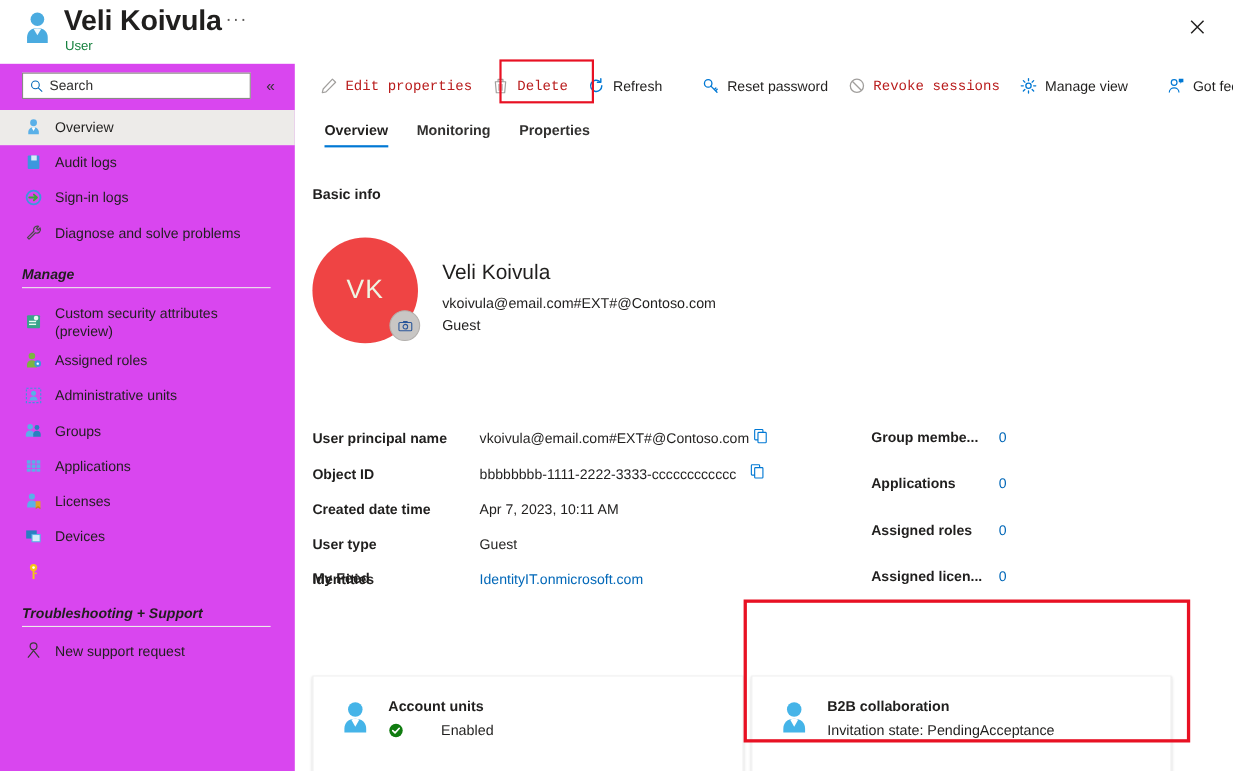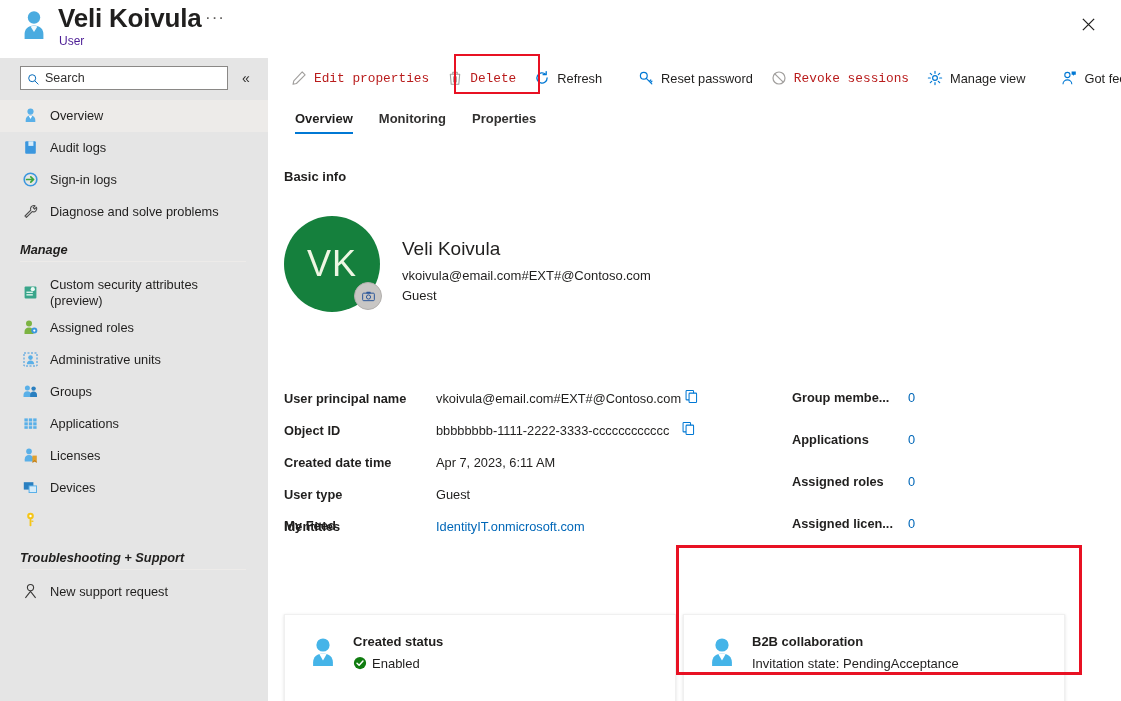--- a/index.html
+++ b/index.html
@@ -20,7 +20,7 @@
                letter-spacing:-0.2px; color:#201f1e; white-space:nowrap; }
   .hdr-ellipsis { position:absolute; left:205px; top:12px; font-size:17px; color:#605e5c;
                   letter-spacing:1px; cursor:pointer; line-height:12px; }
-  .hdr-sub { position:absolute; left:59px; top:34px; font-size:12px; color:#4c1d95; }
+  .hdr-sub { position:absolute; left:59px; top:34px; font-size:12px; color:#15803d; }
   .close-btn { position:absolute; right:18px; top:9px; width:30px; height:30px;
                display:flex; align-items:center; justify-content:center;
                cursor:pointer; color:#201f1e; }

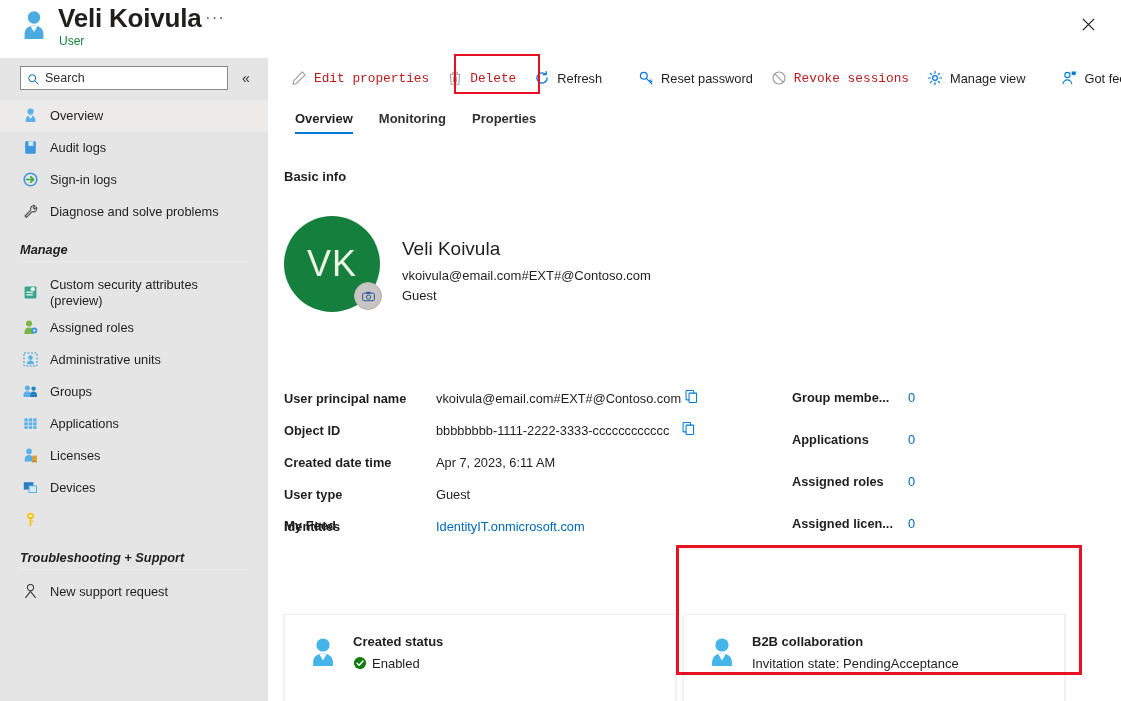--- a/index.html
+++ b/index.html
@@ -26,7 +26,7 @@
                cursor:pointer; color:#201f1e; }
 
   
-  .sidebar { position:absolute; left:0; top:58px; width:268px; height:643px; background:#e5e5e5; }
+  .sidebar { position:absolute; left:0; top:58px; width:268px; height:643px; background:#d946ef; }
   .search-row { position:absolute; left:20px; top:8px; width:240px; height:26px; }
   .search-box { position:absolute; left:0; top:0; width:208px; height:24px;
                 border:1px solid #8a8886; background:#fff; display:flex; align-items:center; }

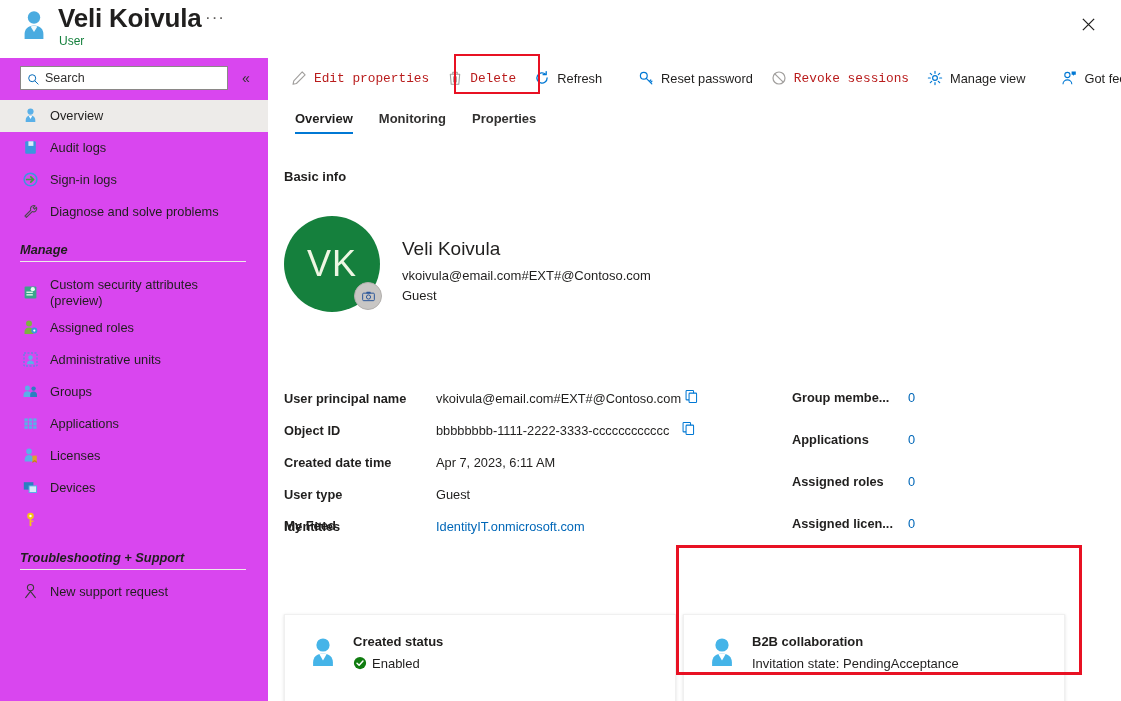--- a/index.html
+++ b/index.html
@@ -70,9 +70,9 @@
 
   
   .avatar-wrap { position:absolute; left:16px; top:158px; width:96px; height:96px; }
-  .avatar { width:96px; height:96px; border-radius:50%; background:#15803d;
+  .avatar { width:96px; height:96px; border-radius:50%; background:#ef4444;
             display:flex; align-items:center; justify-content:center;
-            color:#eef6e3; font-size:36px; letter-spacing:1px; }
+            color:#eef6e3; font-size:24px; letter-spacing:1px; }
   .cam-badge { position:absolute; right:-2px; bottom:2px; width:28px; height:28px;
                border-radius:50%; background:#c8c6c4; border:1px solid #b3b0ad;
                display:flex; align-items:center; justify-content:center; cursor:pointer; }

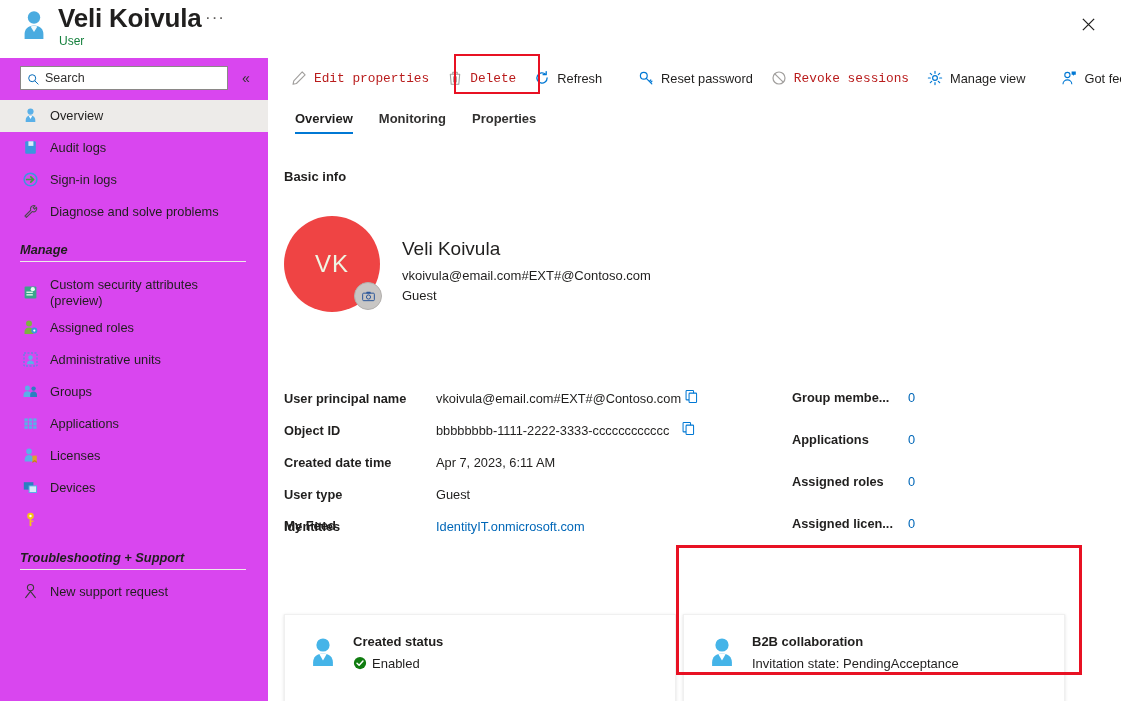--- a/index.html
+++ b/index.html
@@ -431,7 +431,7 @@
       </div>
       <div class="prow">
         <span class="plabel">Created date time</span>
-        <span class="pvalue">Apr 7, 2023, 6:11 AM</span>
+        <span class="pvalue">Apr 7, 2023, 10:11 AM</span>
       </div>
       <div class="prow">
         <span class="plabel">User type</span>

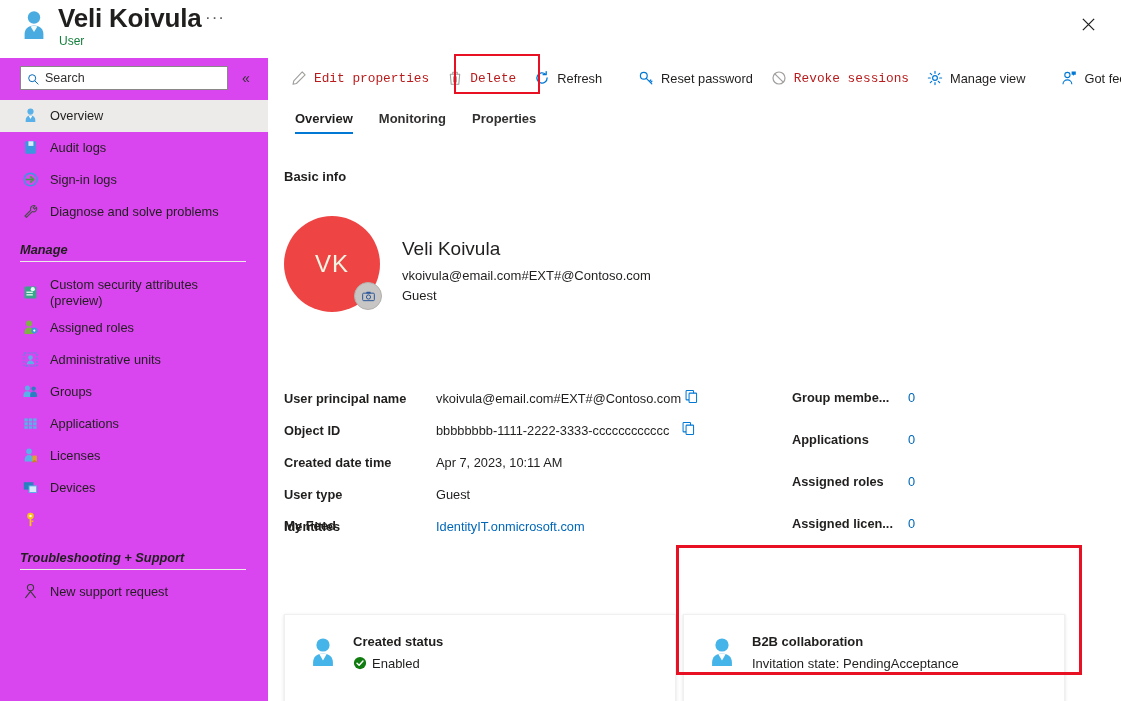--- a/index.html
+++ b/index.html
@@ -472,7 +472,7 @@
           <path d="M14.4 19.3 18 25.6l3.6-6.3c-1.1-.6-2.3-.9-3.6-.9s-2.5.3-3.6.9z" fill="#fff"></path>
         </svg>
       </span>
-      <div class="card-title">Created status</div>
+      <div class="card-title">Account units</div>
       <div class="card-sub">
         <span class="check-ico">
           <svg viewBox="0 0 16 16" width="14" height="14">

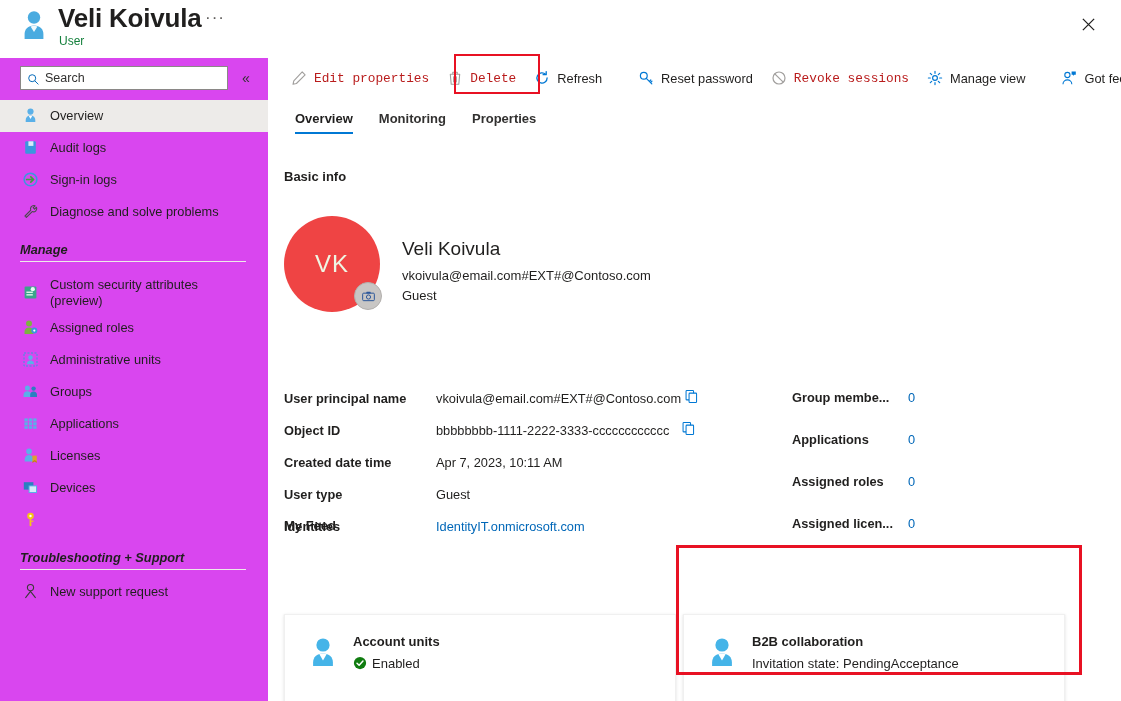--- a/index.html
+++ b/index.html
@@ -101,7 +101,7 @@
   .card-ico { position:absolute; left:20px; top:20px; width:36px; height:36px; }
   .card-title { position:absolute; left:68px; top:19px; font-size:13px; font-weight:700; color:#201f1e; }
   .card-sub { position:absolute; left:68px; top:41px; font-size:13px; color:#201f1e;
-              display:flex; align-items:flex-start; }
+              display:flex; align-items:center;gap:29px; }
   .check-ico { width:14px; height:14px; margin-right:5px; flex:none; }
 
   .b2b-hl { position:absolute; left:408px; top:487px; width:406px; height:130px;

